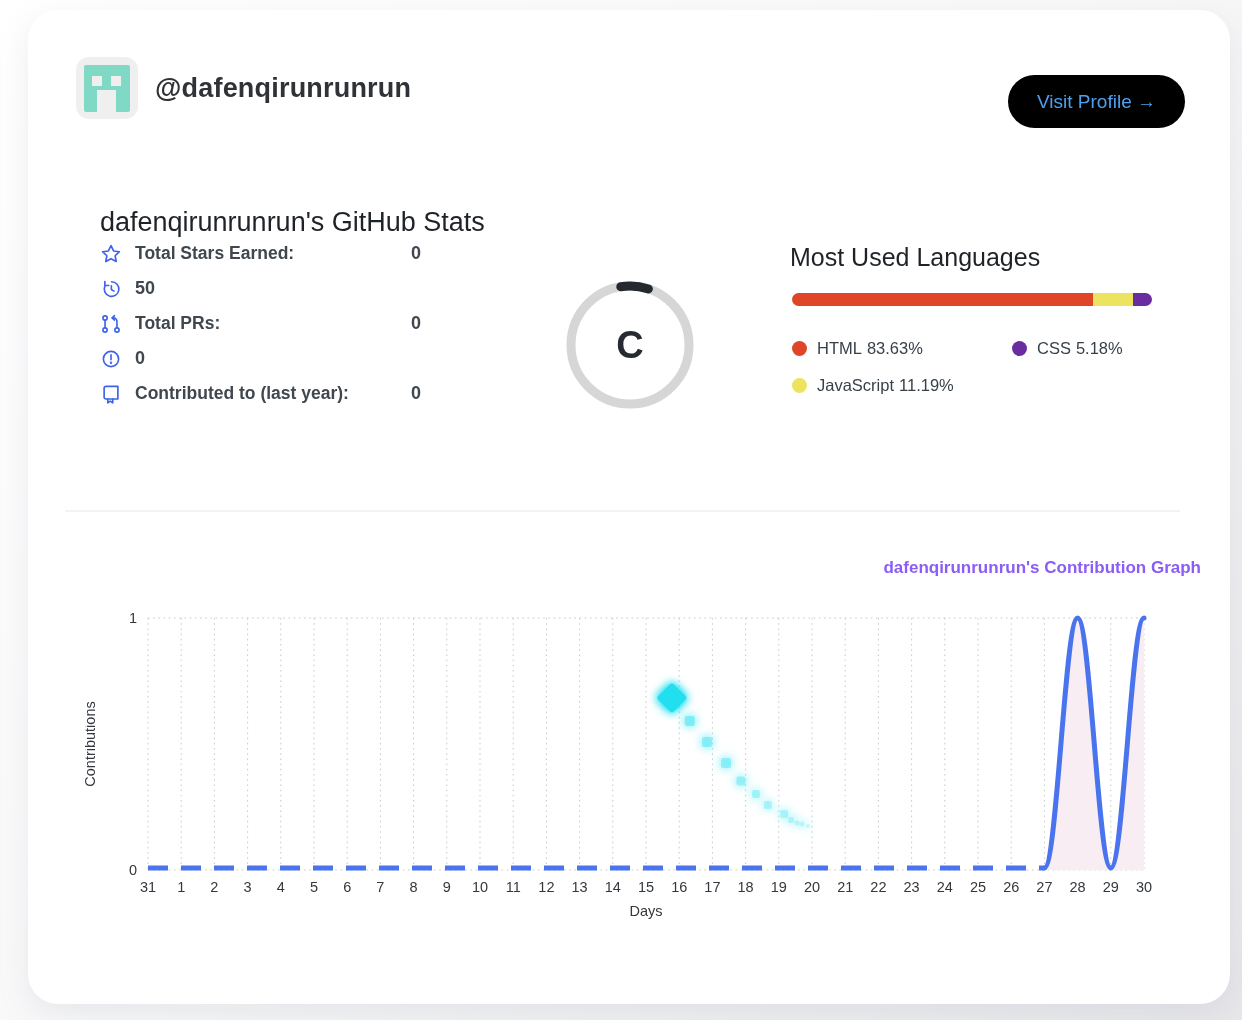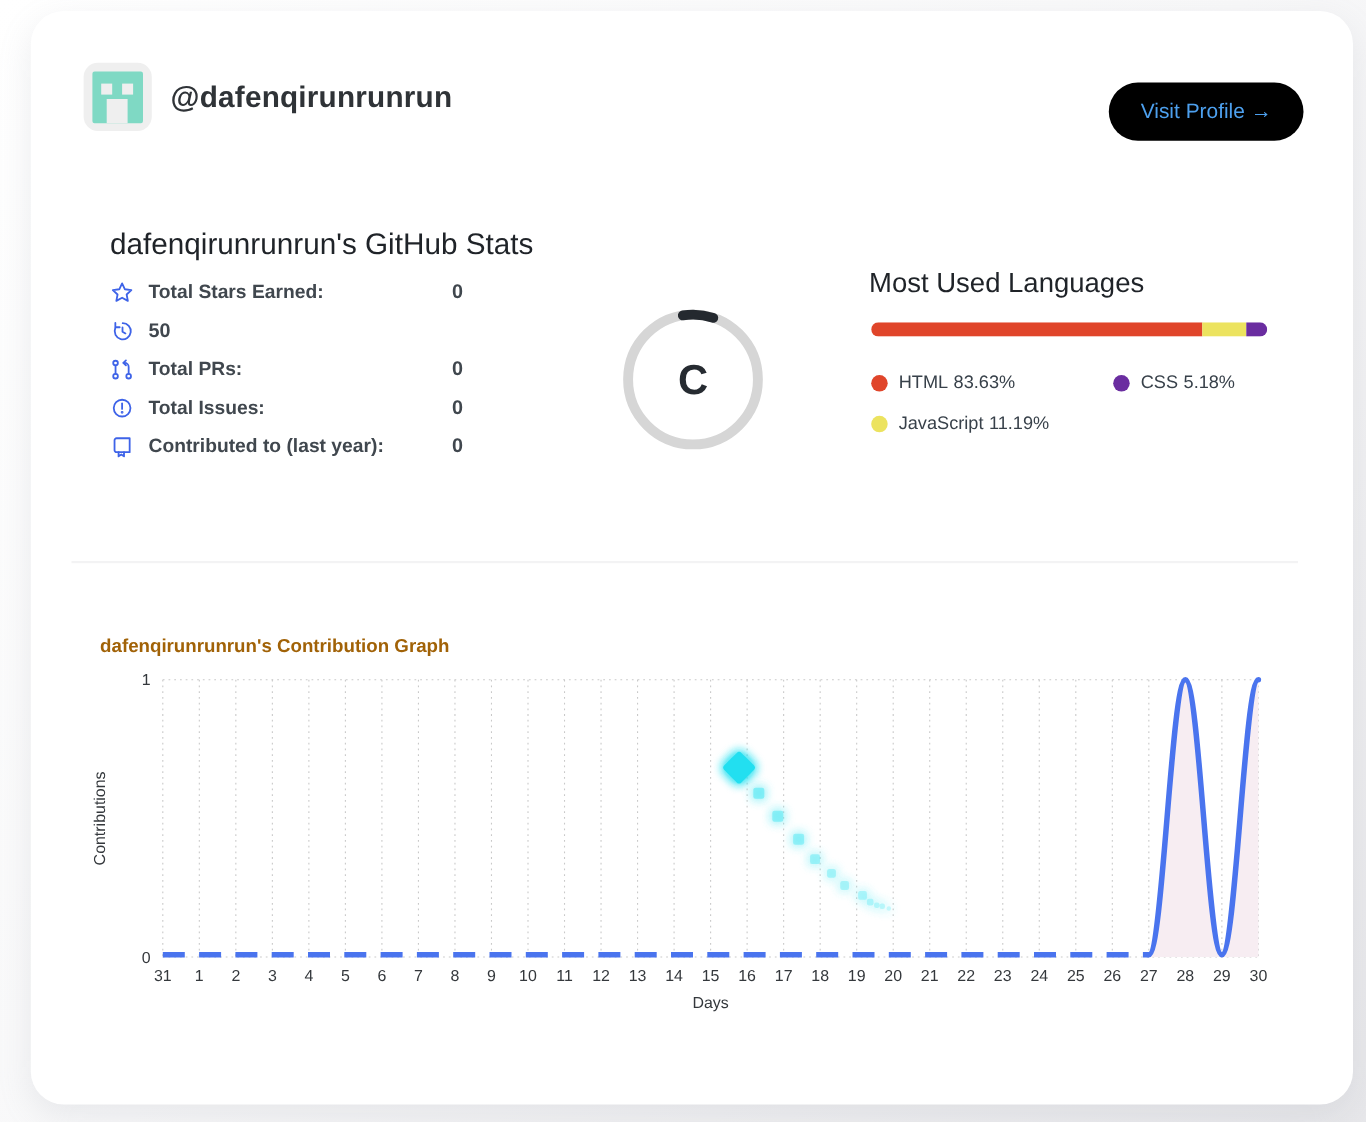--- a/index.html
+++ b/index.html
@@ -28,7 +28,7 @@
     font-family:inherit; font-size:19px; font-weight:normal; color:#4da0ee; }
   
   .stats-title { position:absolute; left:72px; top:197px; font-size:27px; color:#1f2328; }
-  .stats-rows { position:absolute; left:72px; top:238px; width:370px; }
+  .stats-rows { position:absolute; left:72px; top:226px; width:370px; }
   .stat-row { display:flex; align-items:center; height:35px; }
   .stat-row .ic { width:22px; height:22px; margin-right:13px; flex:none; display:flex; }
   .stat-row .lbl { width:276px; font-size:17.5px; font-weight:bold; color:#40474e; }

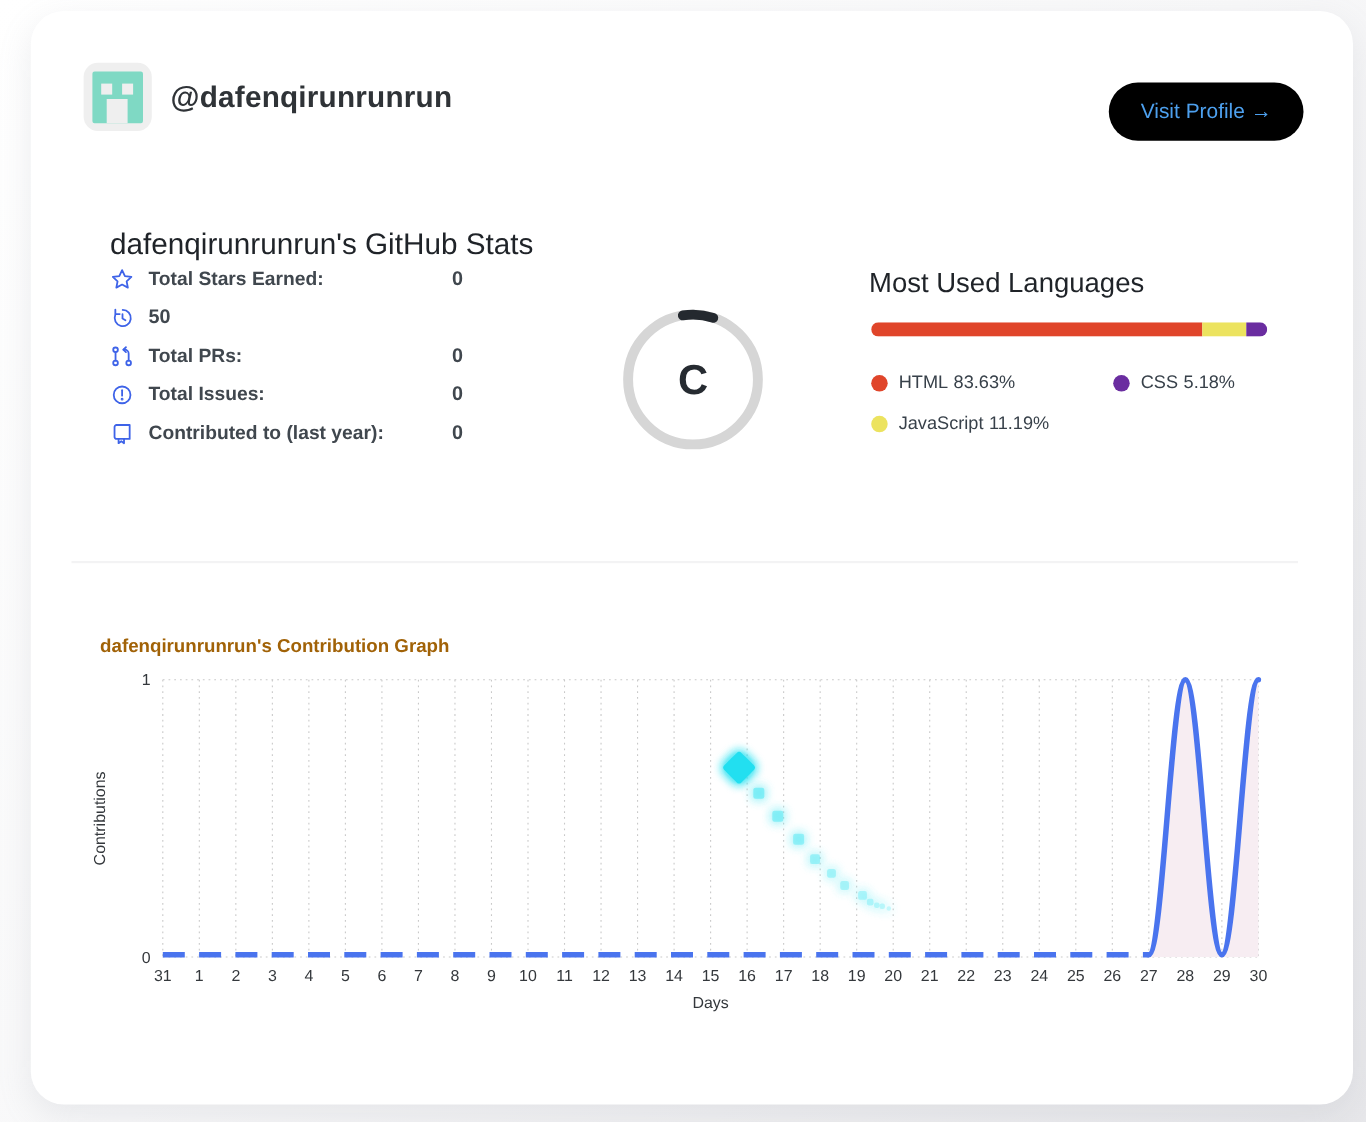--- a/index.html
+++ b/index.html
@@ -113,7 +113,6 @@
             <circle cx="12" cy="16.2" r="0.5" fill="#3e63e8"></circle>
           </svg>
       </span>
-      <span class="lbl">Total Issues:</span>
       <span class="val">0</span>
     </div>
     <div class="stat-row">

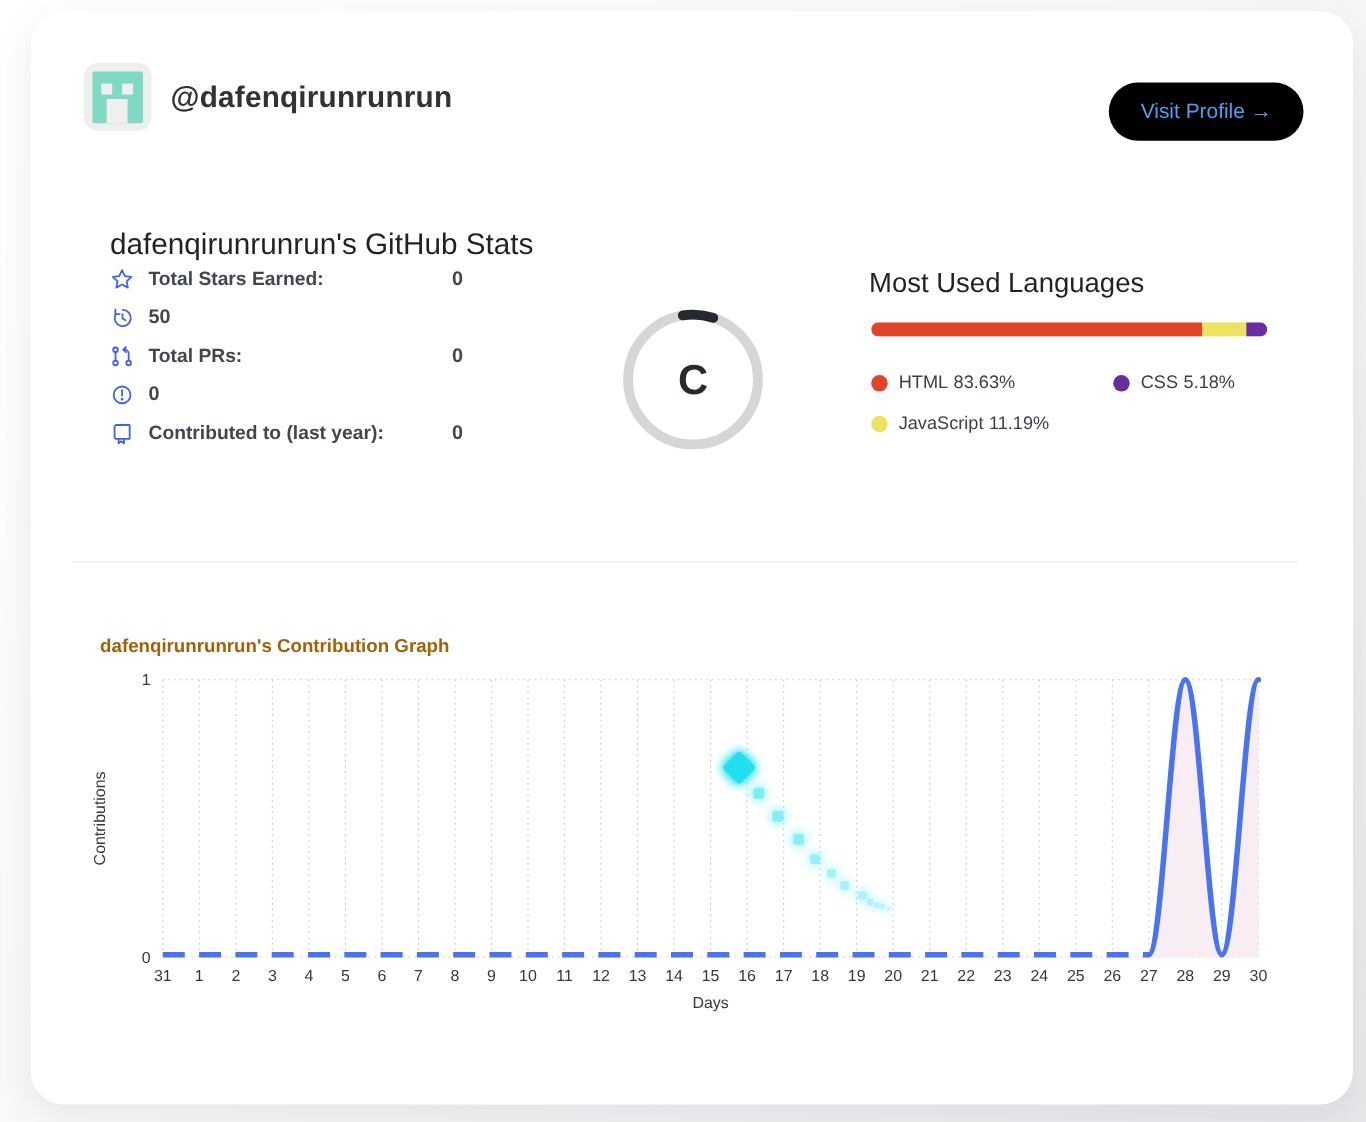--- a/index.html
+++ b/index.html
@@ -47,8 +47,8 @@
   .legend-item .txt .pct { margin-left:5px;text-align:center; }
   .divider { position:absolute; left:37px; top:500px; width:1115px; height:2px; background:#f3f3f4; }
   
-  .chart-title { position:absolute; left:63px; top:568px; width:1110px; text-align:left;
-    font-size:17px; font-weight:bold; color:#a16207; }
+  .chart-title { position:absolute; left:63px; top:548px; width:1110px; text-align:right;
+    font-size:17px; font-weight:bold; color:#8b5cf6; }
   .chart-svg { position:absolute; left:57px; top:590px; }
   .tick { font-size:14.5px; fill:#34383c; font-family:"Liberation Sans","DejaVu Sans",sans-serif; }
   .axis-label { font-size:14.5px; fill:#34383c; font-family:"Liberation Sans","DejaVu Sans",sans-serif; }

